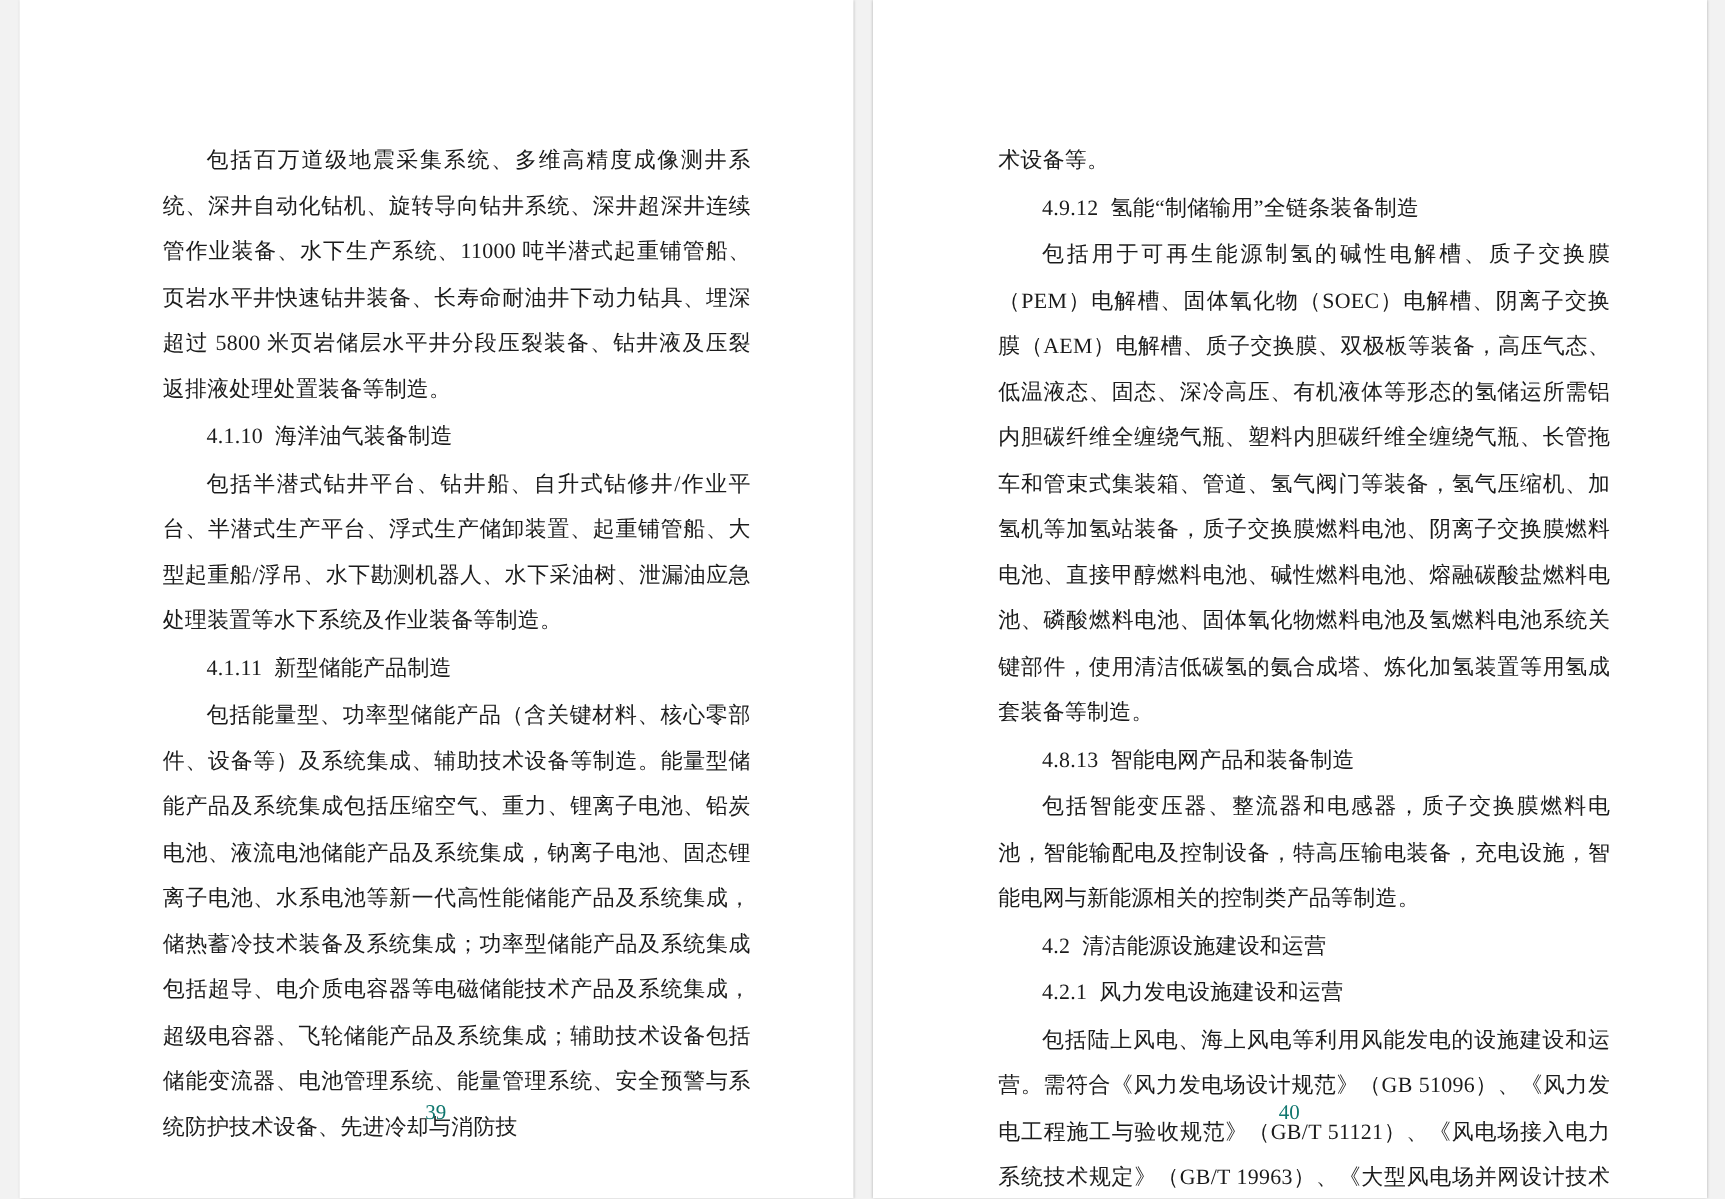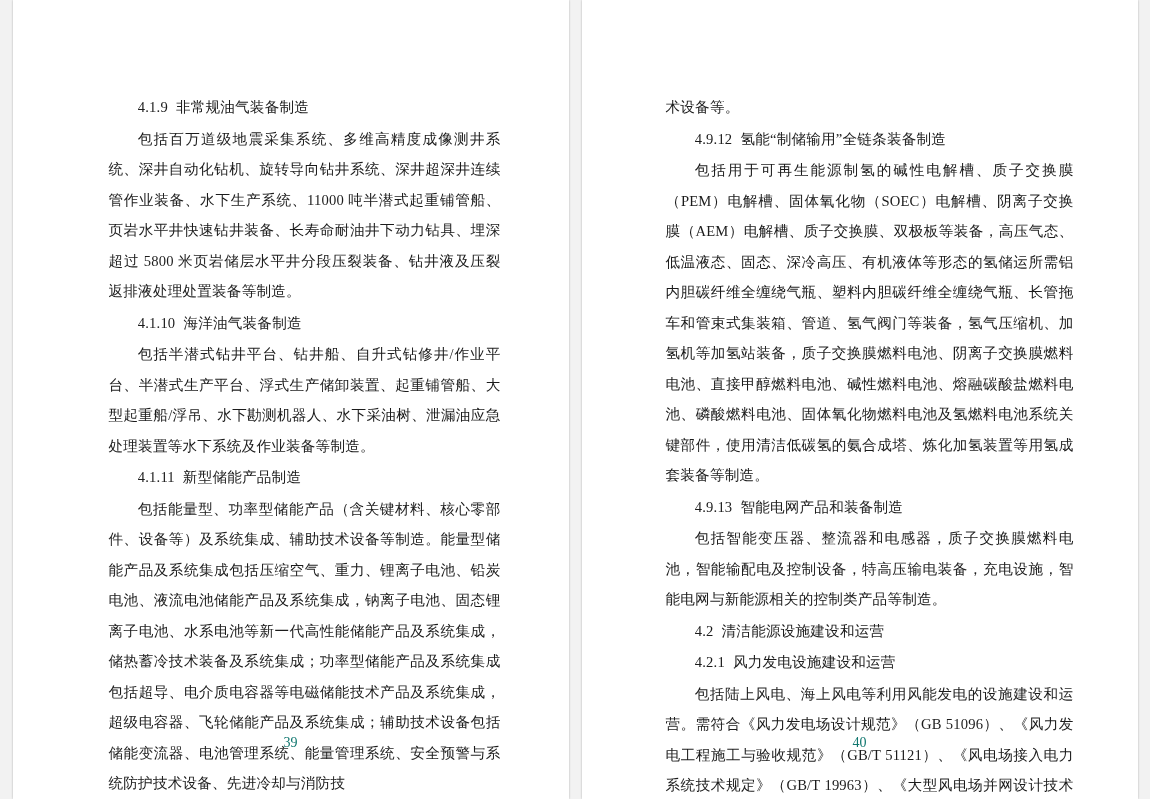--- a/index.html
+++ b/index.html
@@ -78,7 +78,6 @@
 
   <div class="page page-left">
     <div class="page-inner">
-      <p class="heading"><span class="num">4.1.9</span><span>非常规油气装备制造</span></p>
       <p class="indent">包括百万道级地震采集系统、多维高精度成像测井系统、深井自动化钻机、旋转导向钻井系统、深井超深井连续管作业装备、水下生产系统、11000 吨半潜式起重铺管船、页岩水平井快速钻井装备、长寿命耐油井下动力钻具、埋深超过 5800 米页岩储层水平井分段压裂装备、钻井液及压裂返排液处理处置装备等制造。</p>
       <p class="heading"><span class="num">4.1.10</span><span>海洋油气装备制造</span></p>
       <p class="indent">包括半潜式钻井平台、钻井船、自升式钻修井/作业平台、半潜式生产平台、浮式生产储卸装置、起重铺管船、大型起重船/浮吊、水下勘测机器人、水下采油树、泄漏油应急处理装置等水下系统及作业装备等制造。</p>

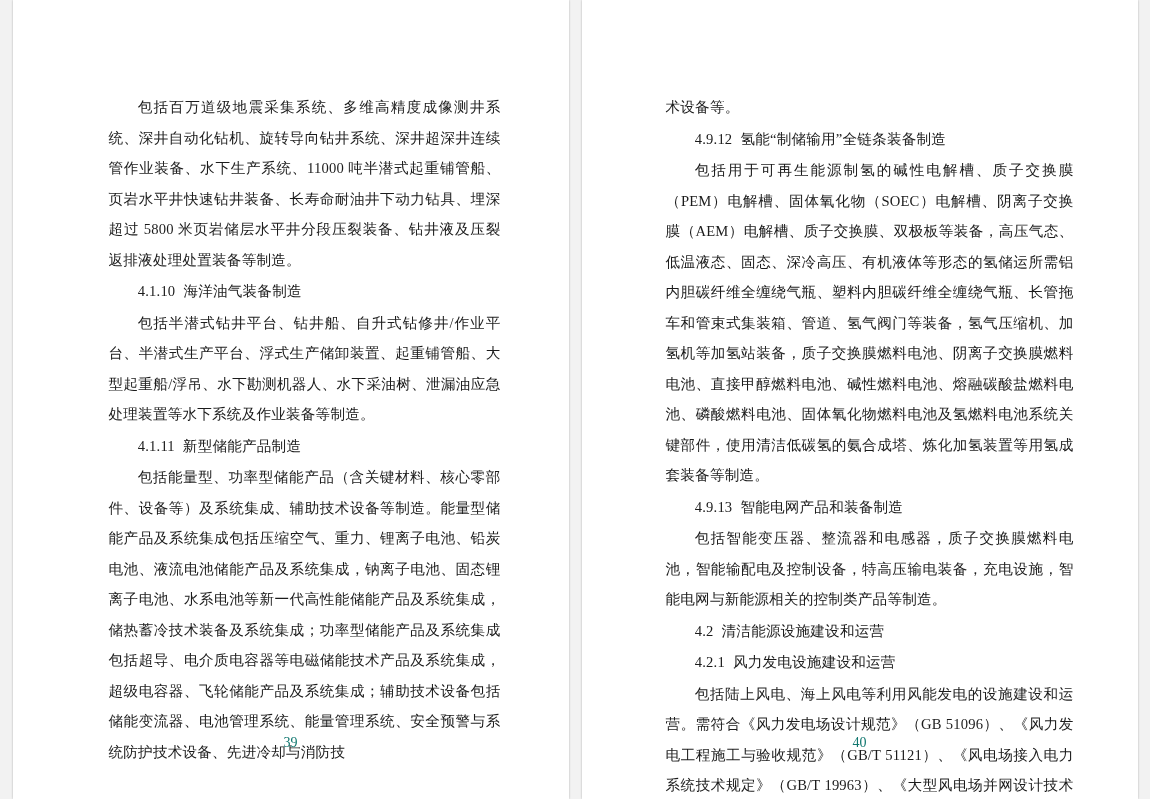--- a/index.html
+++ b/index.html
@@ -92,7 +92,7 @@
       <p>术设备等。</p>
       <p class="heading"><span class="num">4.9.12</span><span>氢能“制储输用”全链条装备制造</span></p>
       <p class="indent">包括用于可再生能源制氢的碱性电解槽、质子交换膜（PEM）电解槽、固体氧化物（SOEC）电解槽、阴离子交换膜（AEM）电解槽、质子交换膜、双极板等装备，高压气态、低温液态、固态、深冷高压、有机液体等形态的氢储运所需铝内胆碳纤维全缠绕气瓶、塑料内胆碳纤维全缠绕气瓶、长管拖车和管束式集装箱、管道、氢气阀门等装备，氢气压缩机、加氢机等加氢站装备，质子交换膜燃料电池、阴离子交换膜燃料电池、直接甲醇燃料电池、碱性燃料电池、熔融碳酸盐燃料电池、磷酸燃料电池、固体氧化物燃料电池及氢燃料电池系统关键部件，使用清洁低碳氢的氨合成塔、炼化加氢装置等用氢成套装备等制造。</p>
-      <p class="heading"><span class="num">4.9.13</span><span>智能电网产品和装备制造</span></p>
+      <p class="heading"><span class="num">4.8.13</span><span>智能电网产品和装备制造</span></p>
       <p class="indent">包括智能变压器、整流器和电感器，质子交换膜燃料电池，智能输配电及控制设备，特高压输电装备，充电设施，智能电网与新能源相关的控制类产品等制造。</p>
       <p class="heading"><span class="num">4.2</span><span>清洁能源设施建设和运营</span></p>
       <p class="heading"><span class="num">4.2.1</span><span>风力发电设施建设和运营</span></p>

